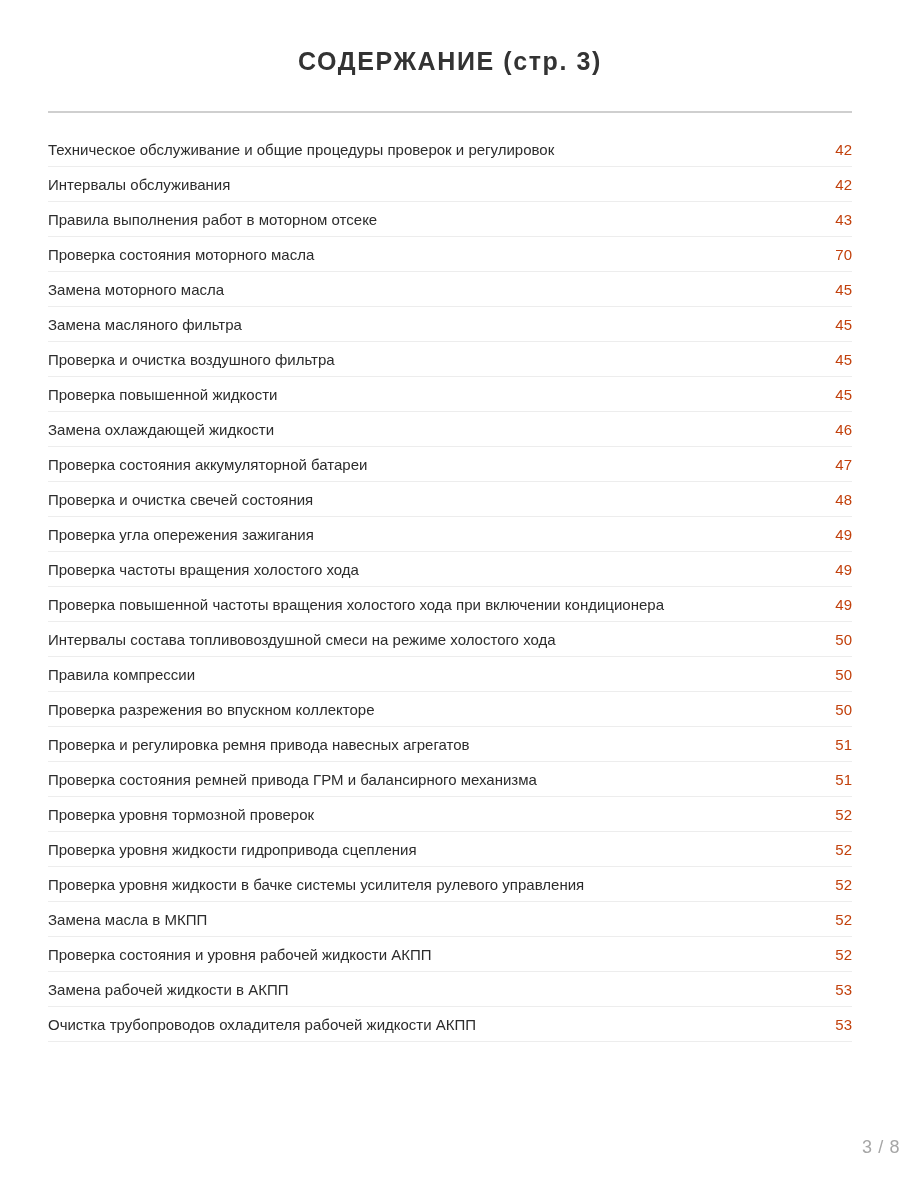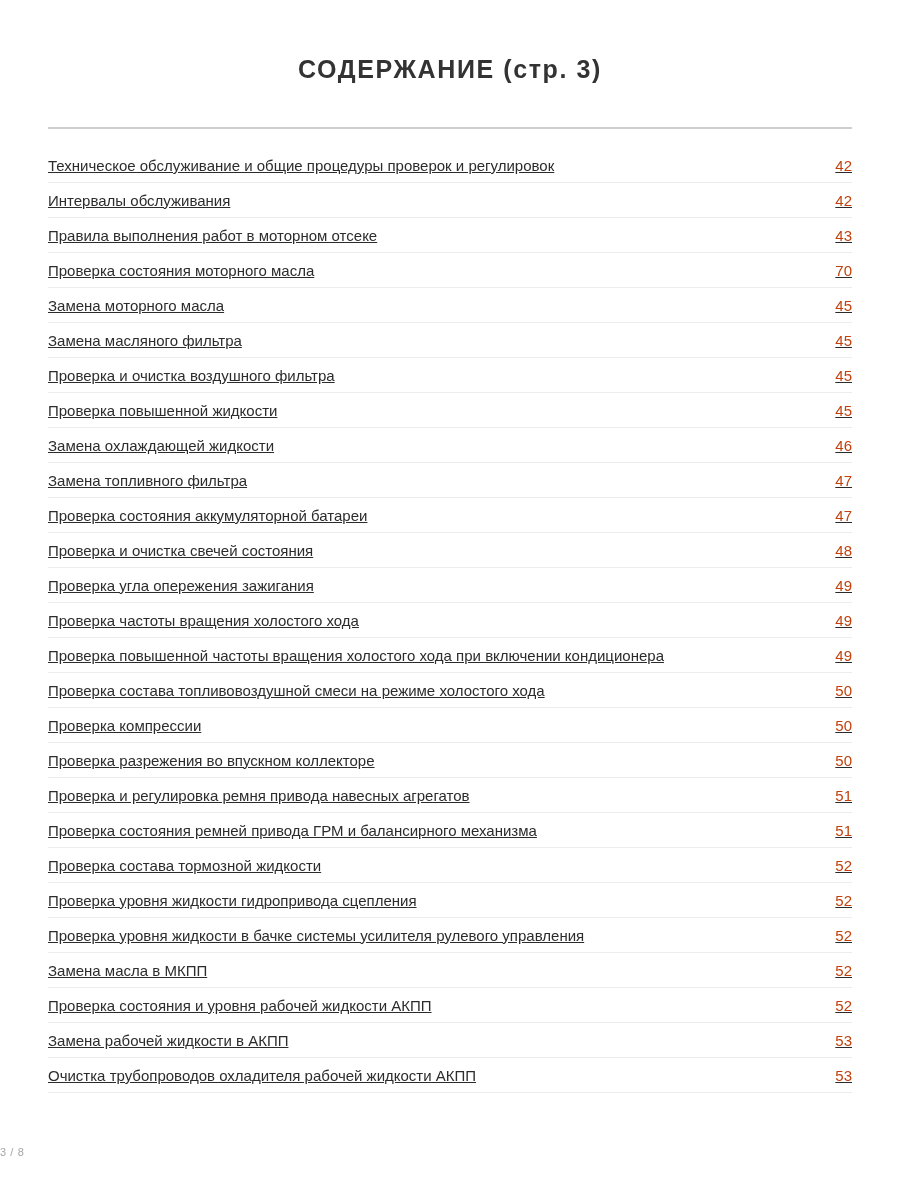--- a/index.html
+++ b/index.html
@@ -25,7 +25,7 @@
     flex-direction: column;
   }
   .doc-title {
-    margin: 16px;
+    margin: 8px;
     padding-top: 38px;
     text-align: center;
     font-size: 25px;

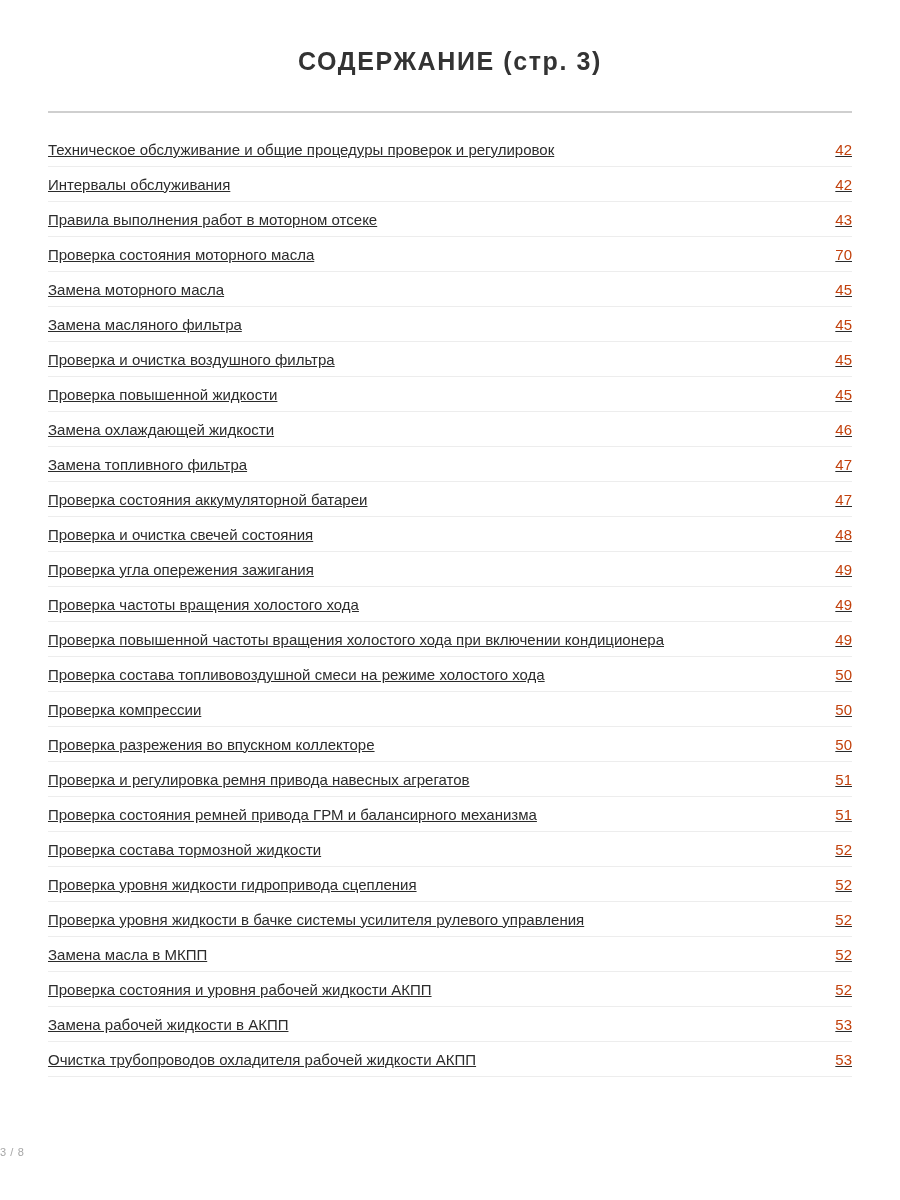--- a/index.html
+++ b/index.html
@@ -45,7 +45,6 @@
     margin: 19px auto 10px auto;
     border-collapse: collapse;
     table-layout: fixed;
-    text-decoration: underline;
   }
   .toc tr {
     border-bottom: 1px solid #ededed;

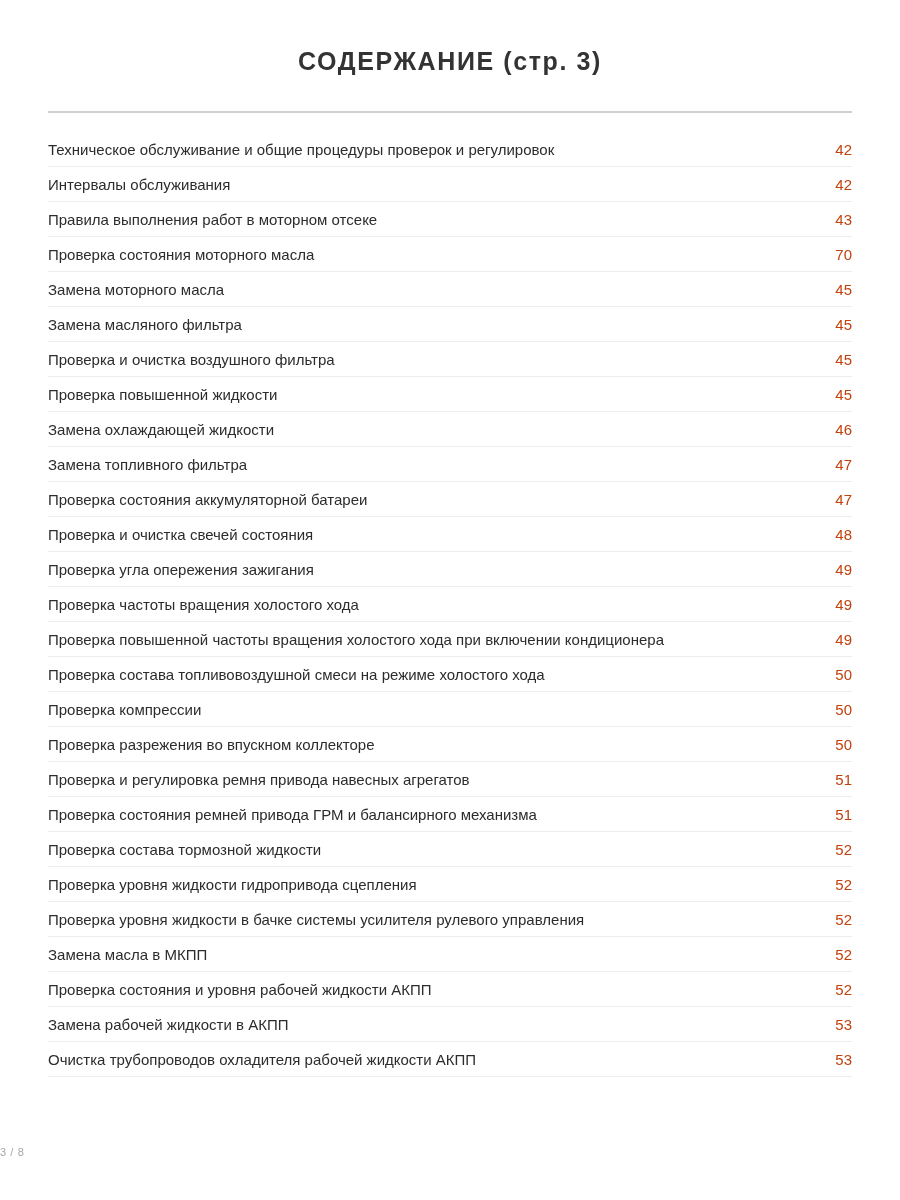--- a/index.html
+++ b/index.html
@@ -129,10 +129,6 @@
           <td class="toc-entry-page">46</td>
         </tr>
         <tr>
-          <td class="toc-entry-title">Замена топливного фильтра</td>
-          <td class="toc-entry-page">47</td>
-        </tr>
-        <tr>
           <td class="toc-entry-title">Проверка состояния аккумуляторной батареи</td>
           <td class="toc-entry-page">47</td>
         </tr>

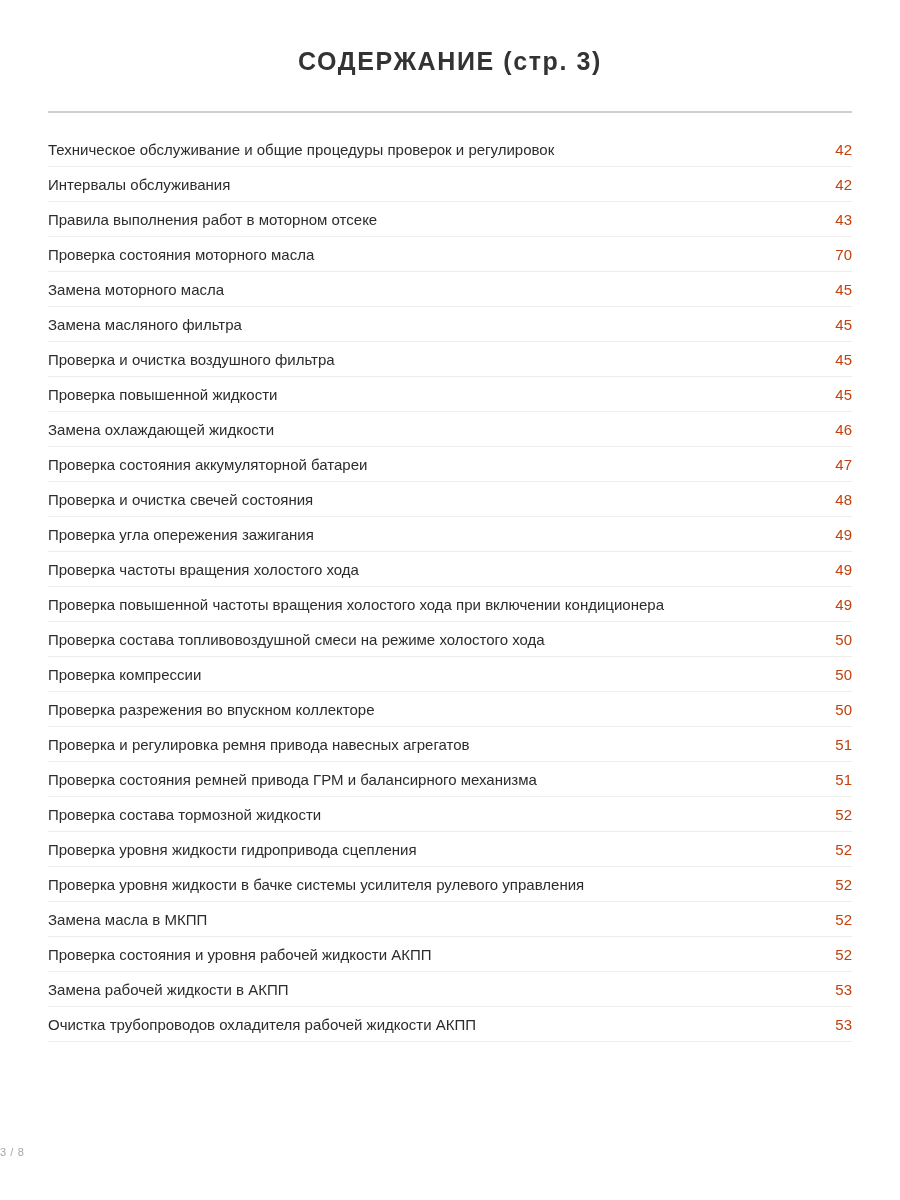--- a/index.html
+++ b/index.html
@@ -149,7 +149,7 @@
           <td class="toc-entry-page">49</td>
         </tr>
         <tr>
-          <td class="toc-entry-title">Проверка состава топливовоздушной смеси на режиме холостого хода</td>
+          <td class="toc-entry-title">Интервалы состава топливовоздушной смеси на режиме холостого хода</td>
           <td class="toc-entry-page">50</td>
         </tr>
         <tr>

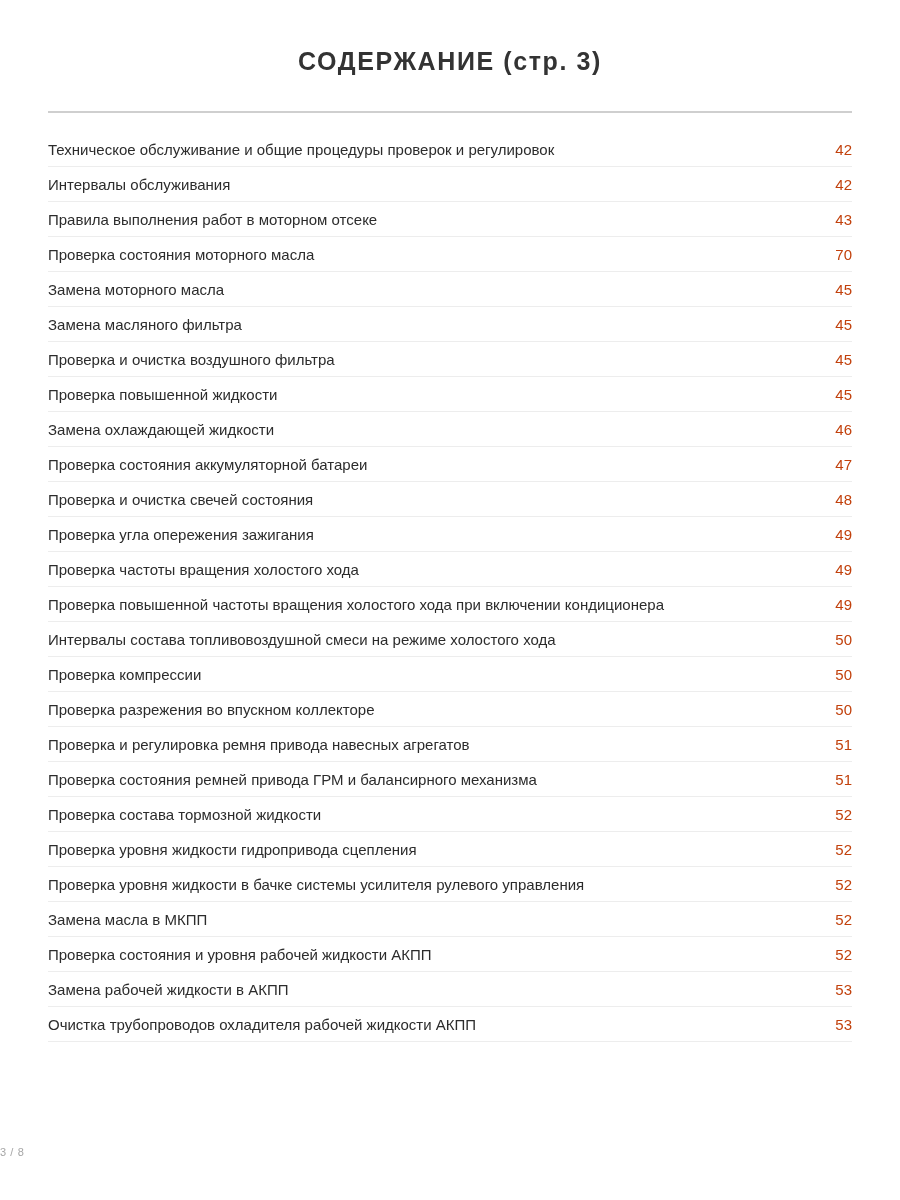--- a/index.html
+++ b/index.html
@@ -153,7 +153,7 @@
           <td class="toc-entry-page">50</td>
         </tr>
         <tr>
-          <td class="toc-entry-title">Проверка компрессии</td>
+          <td class="toc-entry-title">Правила компрессии</td>
           <td class="toc-entry-page">50</td>
         </tr>
         <tr>

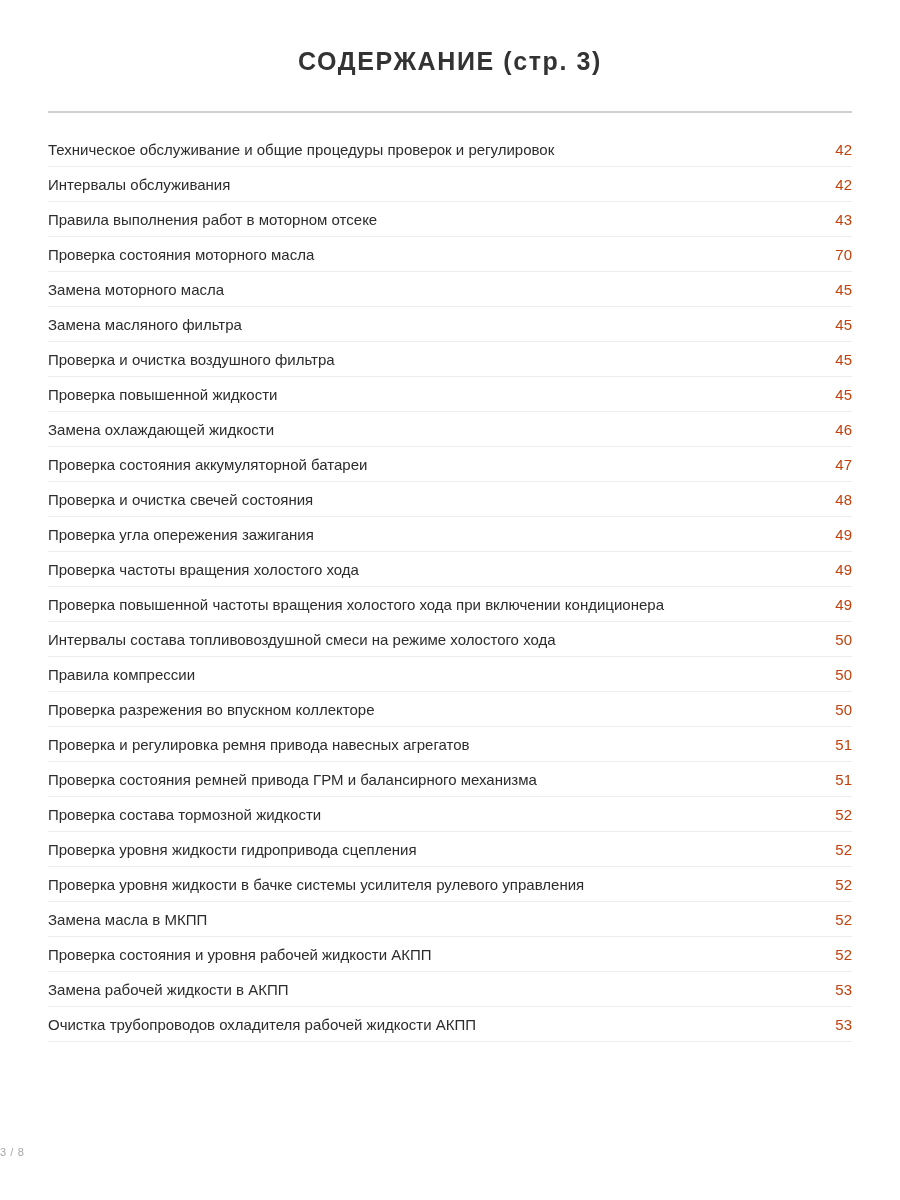--- a/index.html
+++ b/index.html
@@ -169,7 +169,7 @@
           <td class="toc-entry-page">51</td>
         </tr>
         <tr>
-          <td class="toc-entry-title">Проверка состава тормозной жидкости</td>
+          <td class="toc-entry-title">Проверка уровня тормозной проверок</td>
           <td class="toc-entry-page">52</td>
         </tr>
         <tr>

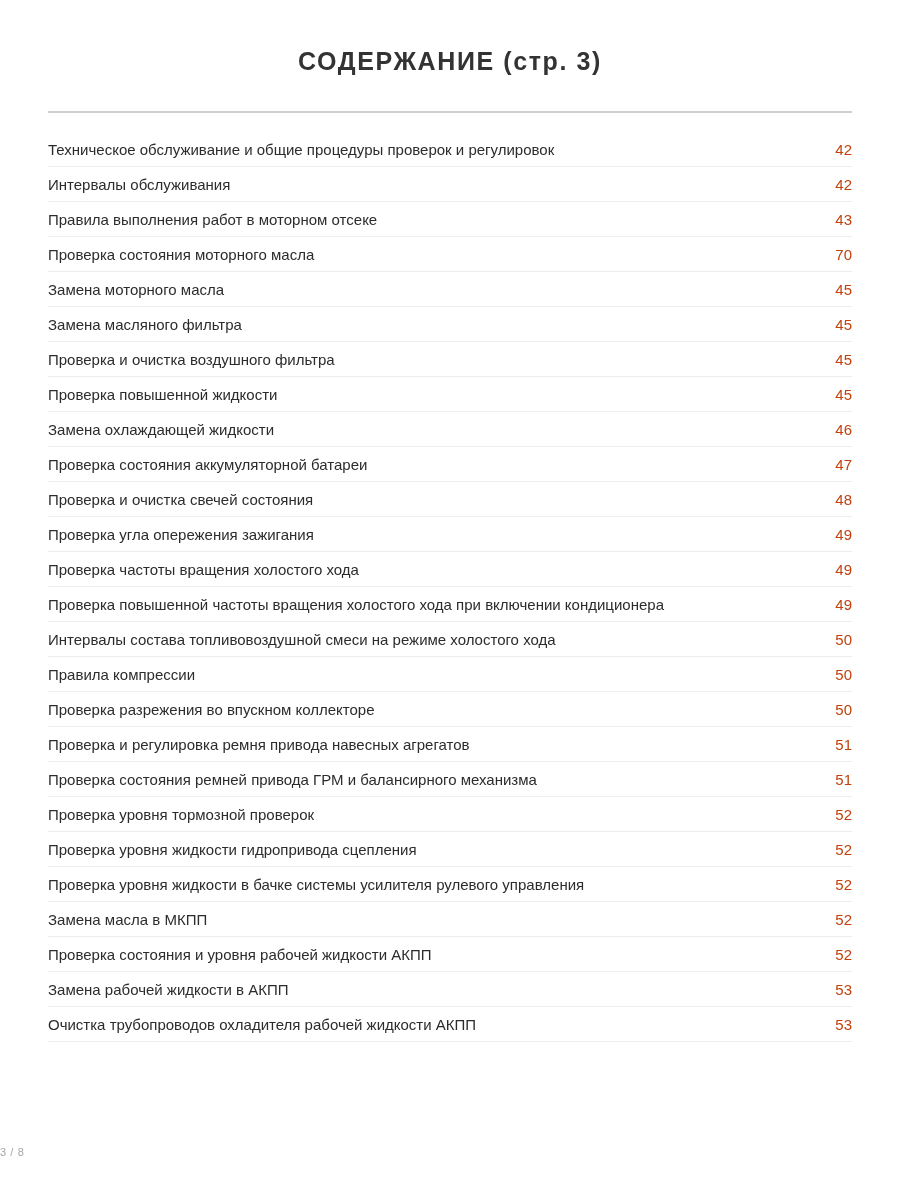--- a/index.html
+++ b/index.html
@@ -74,8 +74,8 @@
     left: 0;
     right: 0;
     bottom: 42px;
-    text-align: left;
-    font-size: 11px;
+    text-align: right;
+    font-size: 18px;
     color: #a6a6a6;
     letter-spacing: 0.6px;
     margin-top: 16px;

